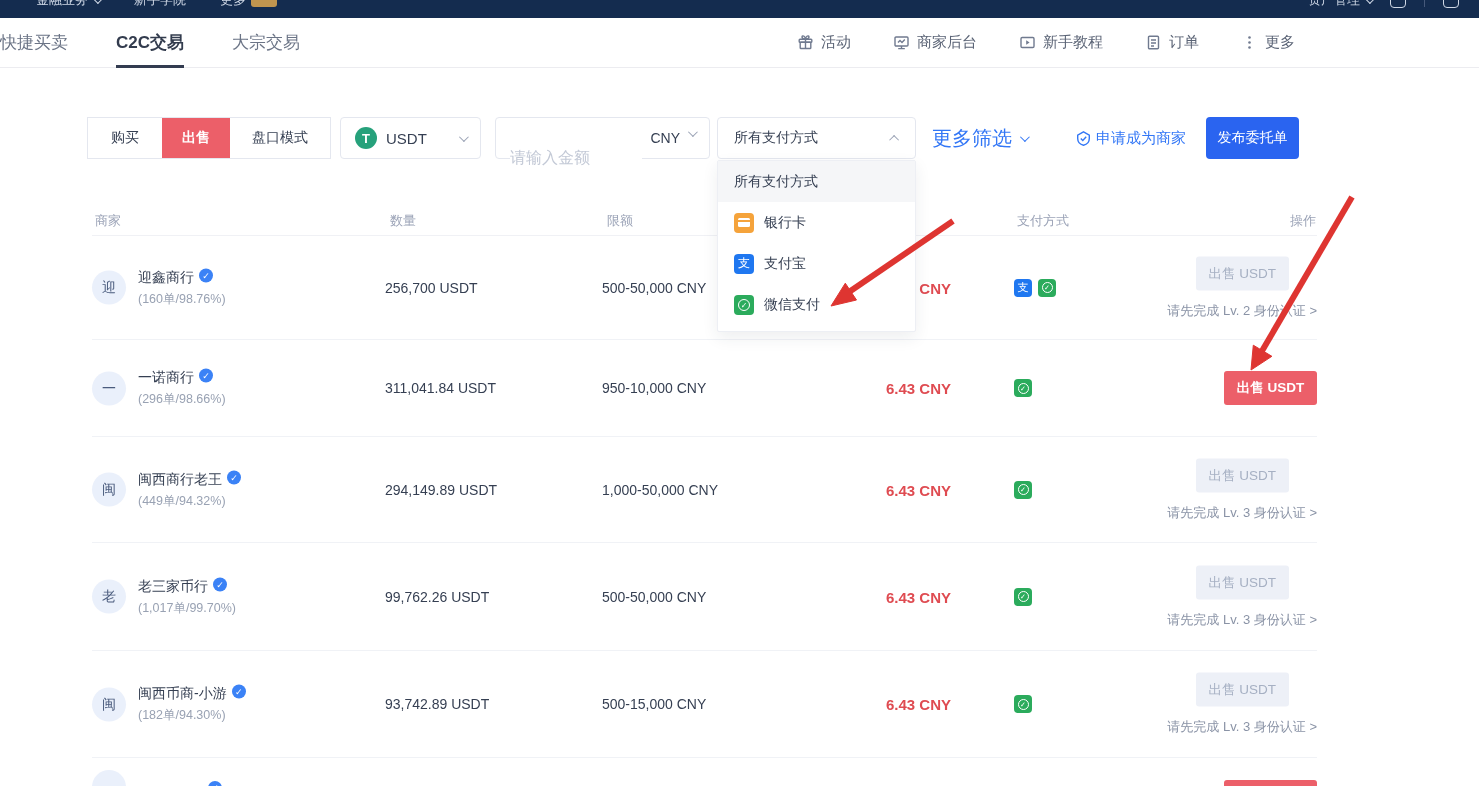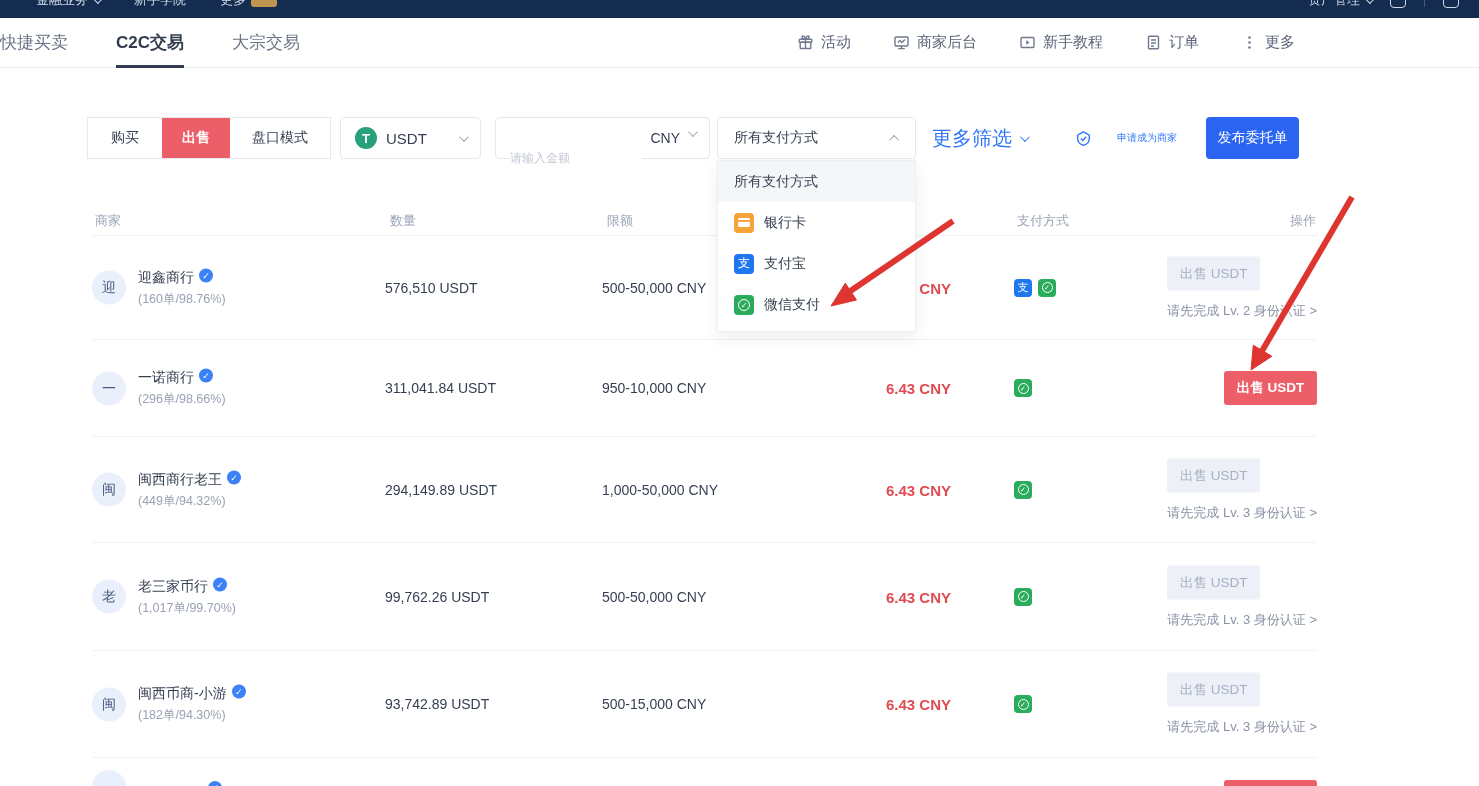--- a/index.html
+++ b/index.html
@@ -51,7 +51,7 @@
   .pay-select .value { font-size:14px; color:#353f52; }
   .pay-select .chev { margin-left:auto; color:#9aa2b5; }
   .more-filter { position:absolute; left:857px; top:0; height:42px; display:flex; align-items:center; gap:8px; color:#3377f6; font-size:20px; cursor:pointer; }
-  .apply-merchant { position:absolute; left:1000px; top:0; height:42px; display:flex; align-items:center; gap:25px; color:#3377f6; font-size:10px; cursor:pointer; }
+  .apply-merchant { position:absolute; left:1000px; top:0; height:42px; display:flex; align-items:center; gap:4px; color:#3377f6; font-size:15px; cursor:pointer; }
   .post-btn { position:absolute; left:1131px; top:0; width:93px; height:42px; background:#2a64f0; color:#fff; font-size:14px; border:none; border-radius:4px; cursor:pointer; font-family:inherit; }
 
   

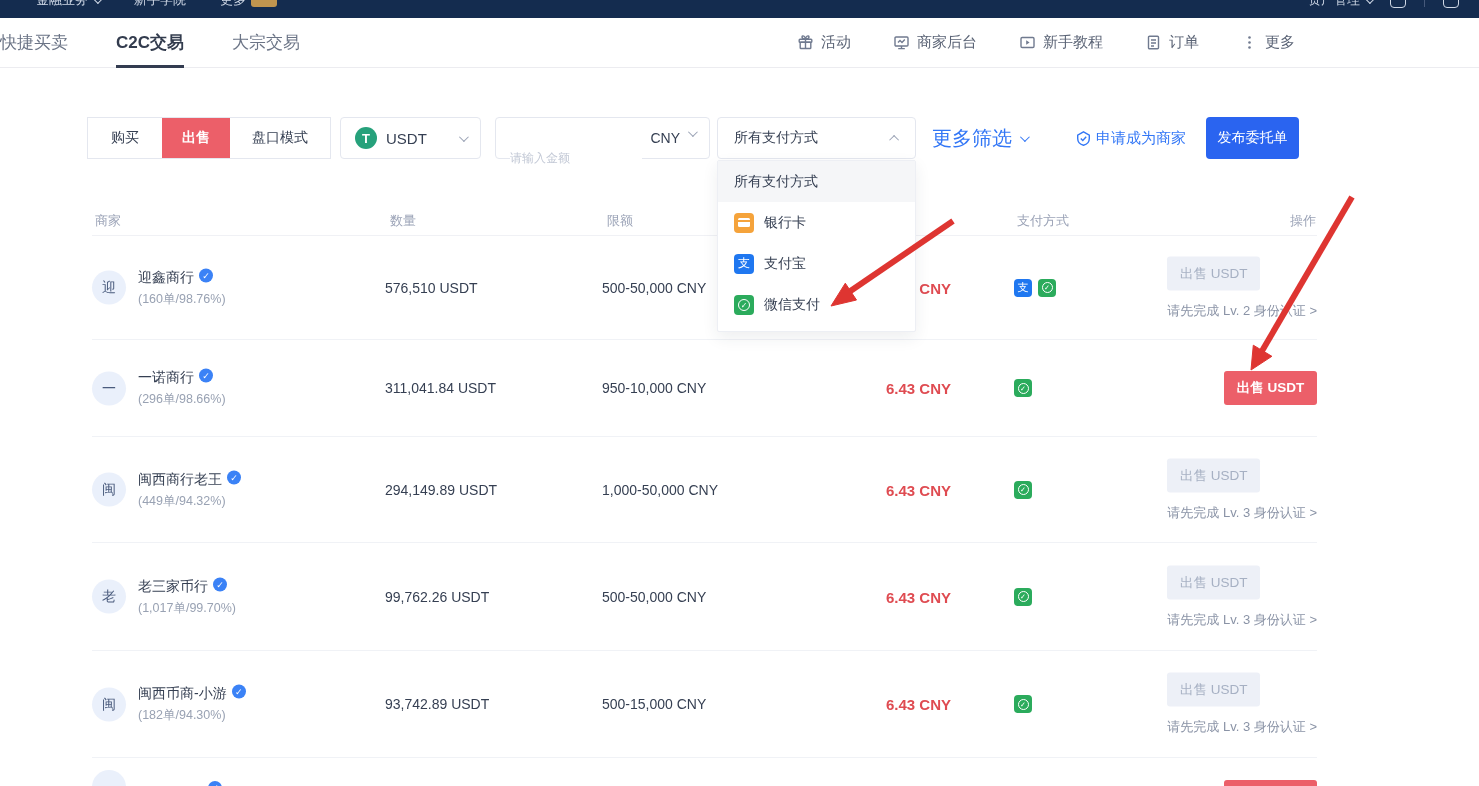--- a/index.html
+++ b/index.html
@@ -43,7 +43,7 @@
   .coin-select .chev { margin-left:auto; color:#9aa2b5; }
   .tether-icon { width:22px; height:22px; border-radius:50%; background:#26a17b; color:#fff; font-size:13px; font-weight:700; display:flex; align-items:center; justify-content:center; }
   .amount-box { left:420px; width:215px; padding:0 14px; gap:8px; }
-  .amount-input { border:none; outline:none; flex:1; min-width:0; font-size:12px; color:#353f52; font-family:inherit;margin-top:39px; }
+  .amount-input { border:none; outline:none; flex:1; min-width:0; font-size:16px; color:#353f52; font-family:inherit;margin-top:39px; }
   .amount-input::placeholder { color:#c3c9d6; }
   .currency { display:flex; gap:8px; font-size:14px; color:#353f52; cursor:pointer; }
   .currency .chev { color:#9aa2b5; }

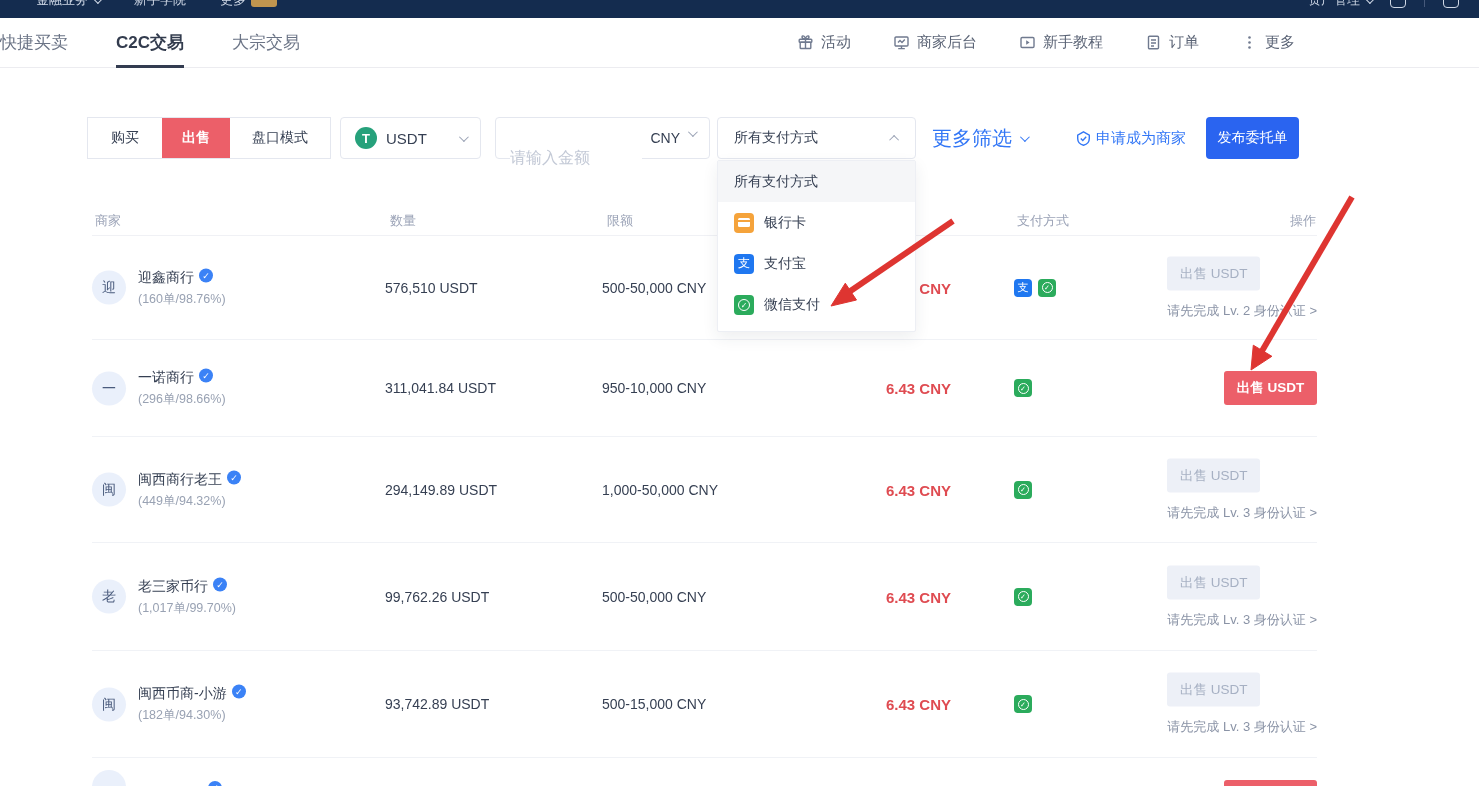--- a/index.html
+++ b/index.html
@@ -82,7 +82,7 @@
   .cell-limit { position:absolute; left:510px; top:50%; transform:translateY(-50%); font-size:14px; color:#353f52; }
   .cell-price { position:absolute; left:794px; top:50%; transform:translateY(-50%); font-size:15px; font-weight:700; color:#df4b51; }
   .cell-pay { position:absolute; left:922px; top:50%; transform:translateY(-50%); display:flex; gap:6px; }
-  .cell-action { position:absolute; right:0; top:50%; transform:translateY(-50%); display:flex; flex-direction:column; align-items:flex-start; gap:11px; }
+  .cell-action { position:absolute; right:0; top:50%; transform:translateY(-50%); display:flex; flex-direction:column; align-items:center; gap:11px; }
   .sell-btn { width:93px; height:34px; border:none; border-radius:3px; font-size:13.5px; font-family:inherit; cursor:pointer; }
   .sell-btn.disabled { background:#edf0f7; color:#a6b0c3; }
   .sell-btn.active { background:#ec5f69; color:#fff; font-weight:700; }

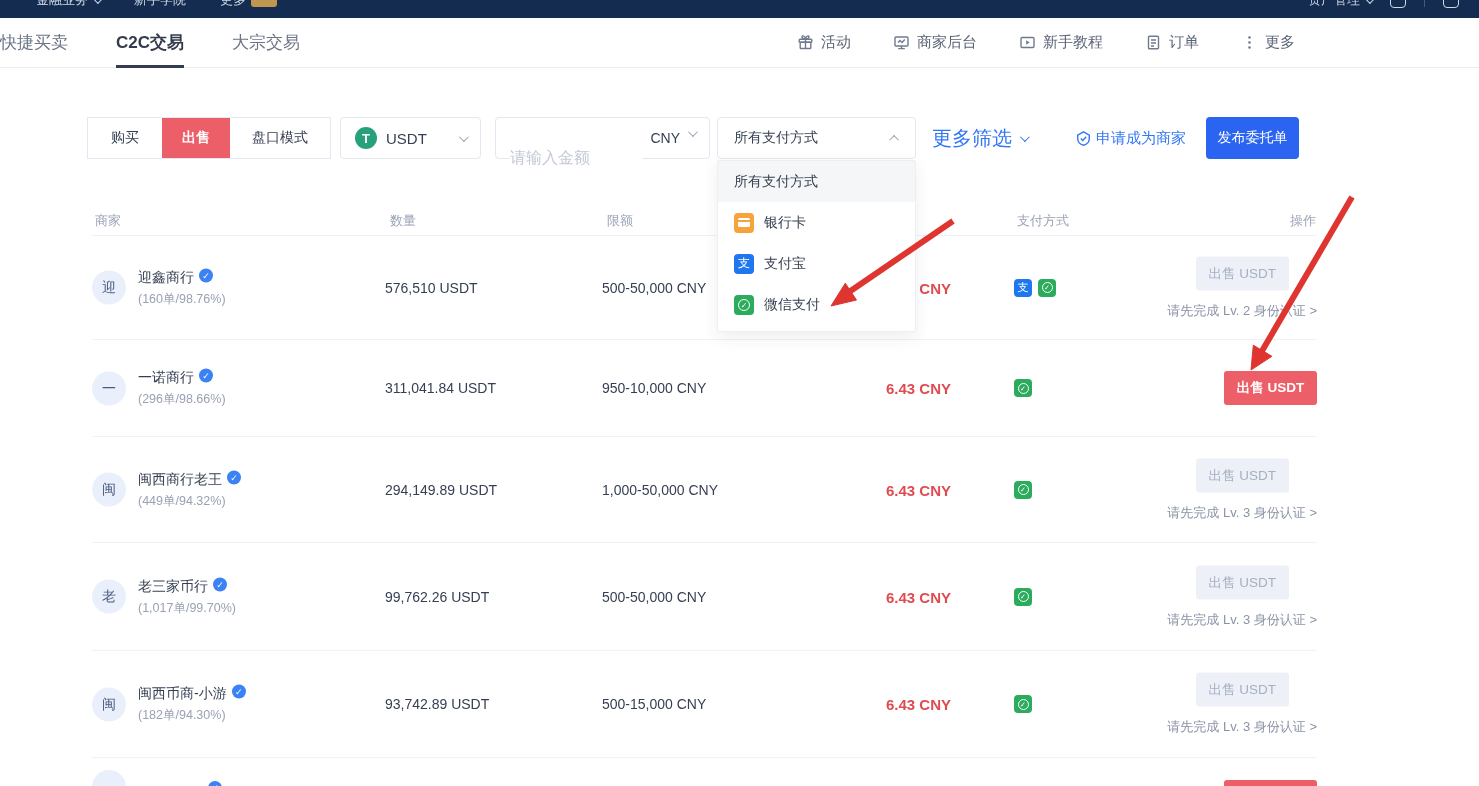--- a/index.html
+++ b/index.html
@@ -233,7 +233,7 @@
               <div class="m-orders">(160单/98.76%)</div>
             </span>
           </div>
-          <span class="cell-amount">576,510 USDT</span>
+          <span class="cell-amount">256,700 USDT</span>
           <span class="cell-limit">500-50,000 CNY</span>
           <span class="cell-price">6.43 CNY</span>
           <span class="cell-pay">

